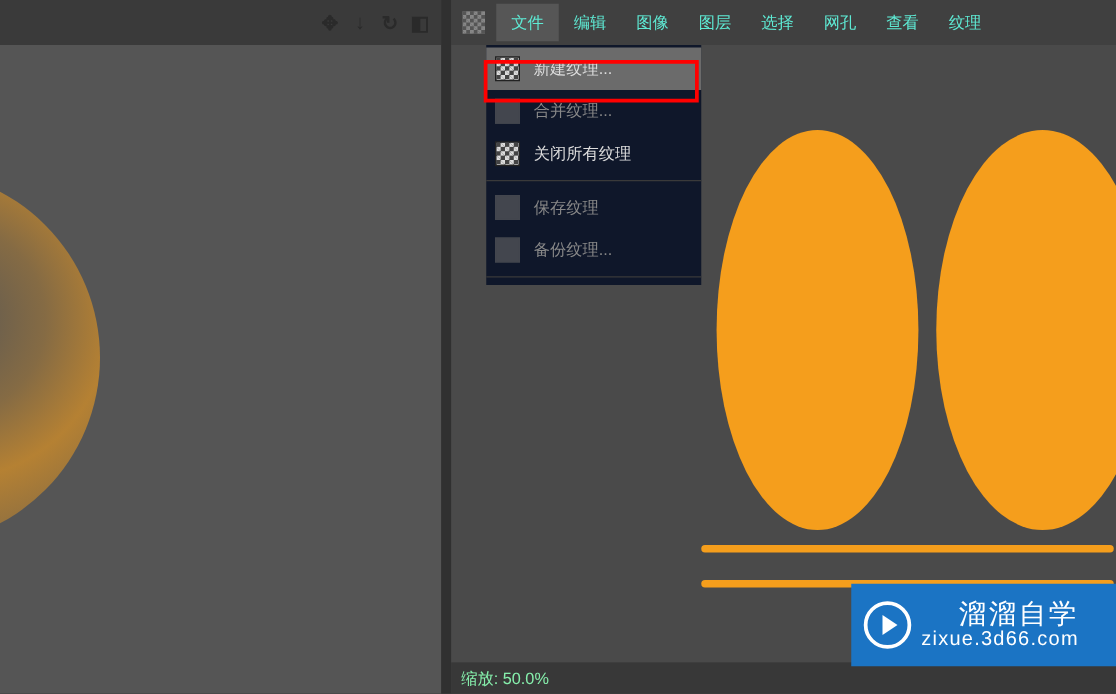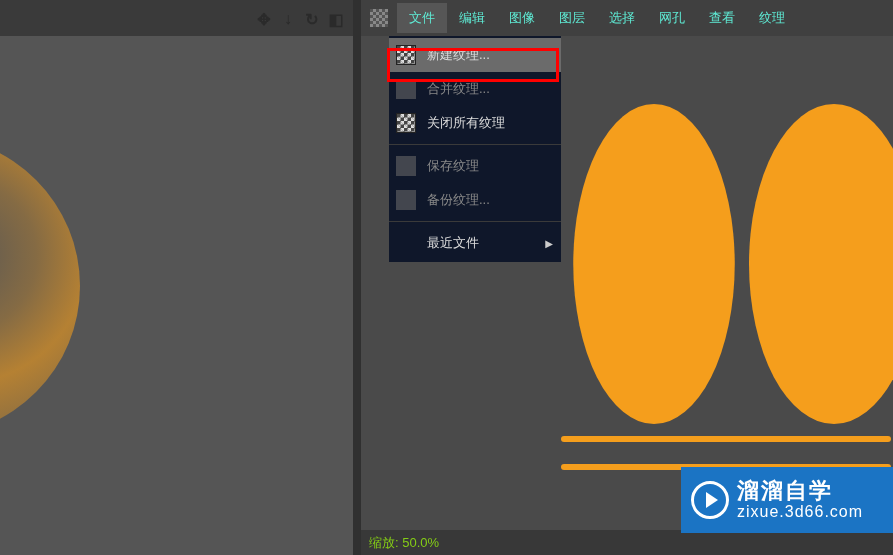--- a/index.html
+++ b/index.html
@@ -355,11 +355,6 @@
     </div>
     <div class="dd-group-sep"></div>
 
-    <div class="dd-item">
-      <div class="dd-icon"></div>
-      <span>最近文件</span>
-      <span class="dd-arrow">▶</span>
-    </div>
   </div>
 
   <div class="red-box" style="left:26px; top:48px; width:172px; height:34px;"></div>

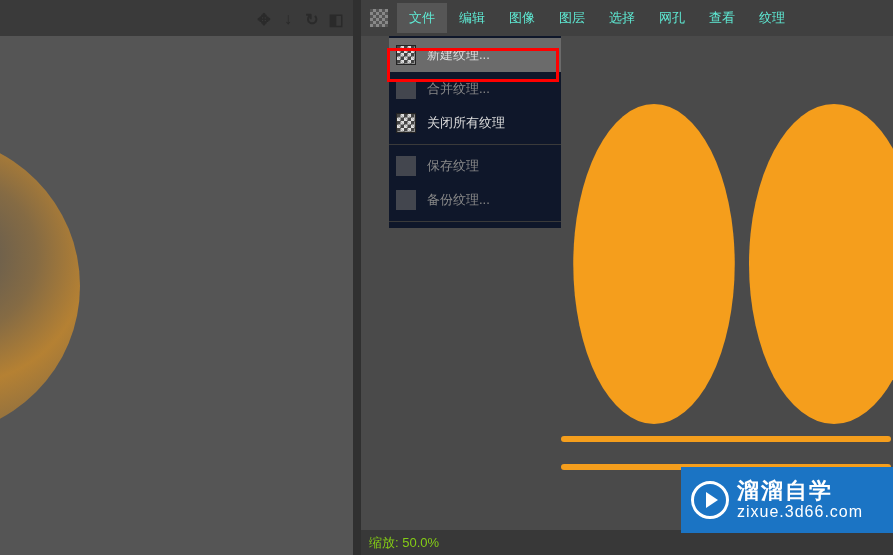--- a/index.html
+++ b/index.html
@@ -190,7 +190,7 @@
       margin-left: 3px;
     }
     .wm-text { color: #fff; display: flex; flex-direction: column; line-height: 1.1; }
-    .wm-main { font-size: 22px; font-weight: bold; letter-spacing: 2px;}
+    .wm-main { font-size: 22px; font-weight: normal; letter-spacing: 2px; text-align: right;}
     .wm-sub { font-size: 16px; letter-spacing: 1px;}
     
     

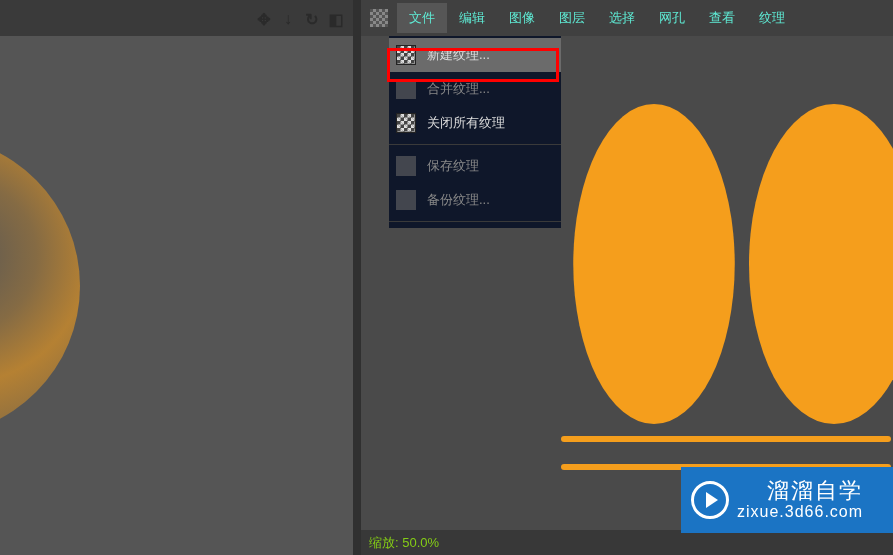--- a/index.html
+++ b/index.html
@@ -204,7 +204,7 @@
       display: flex;
       align-items: center;
       padding-left: 8px;
-      color: #84cc16;
+      color: #86efac;
       font-size: 13px;
     }
     

